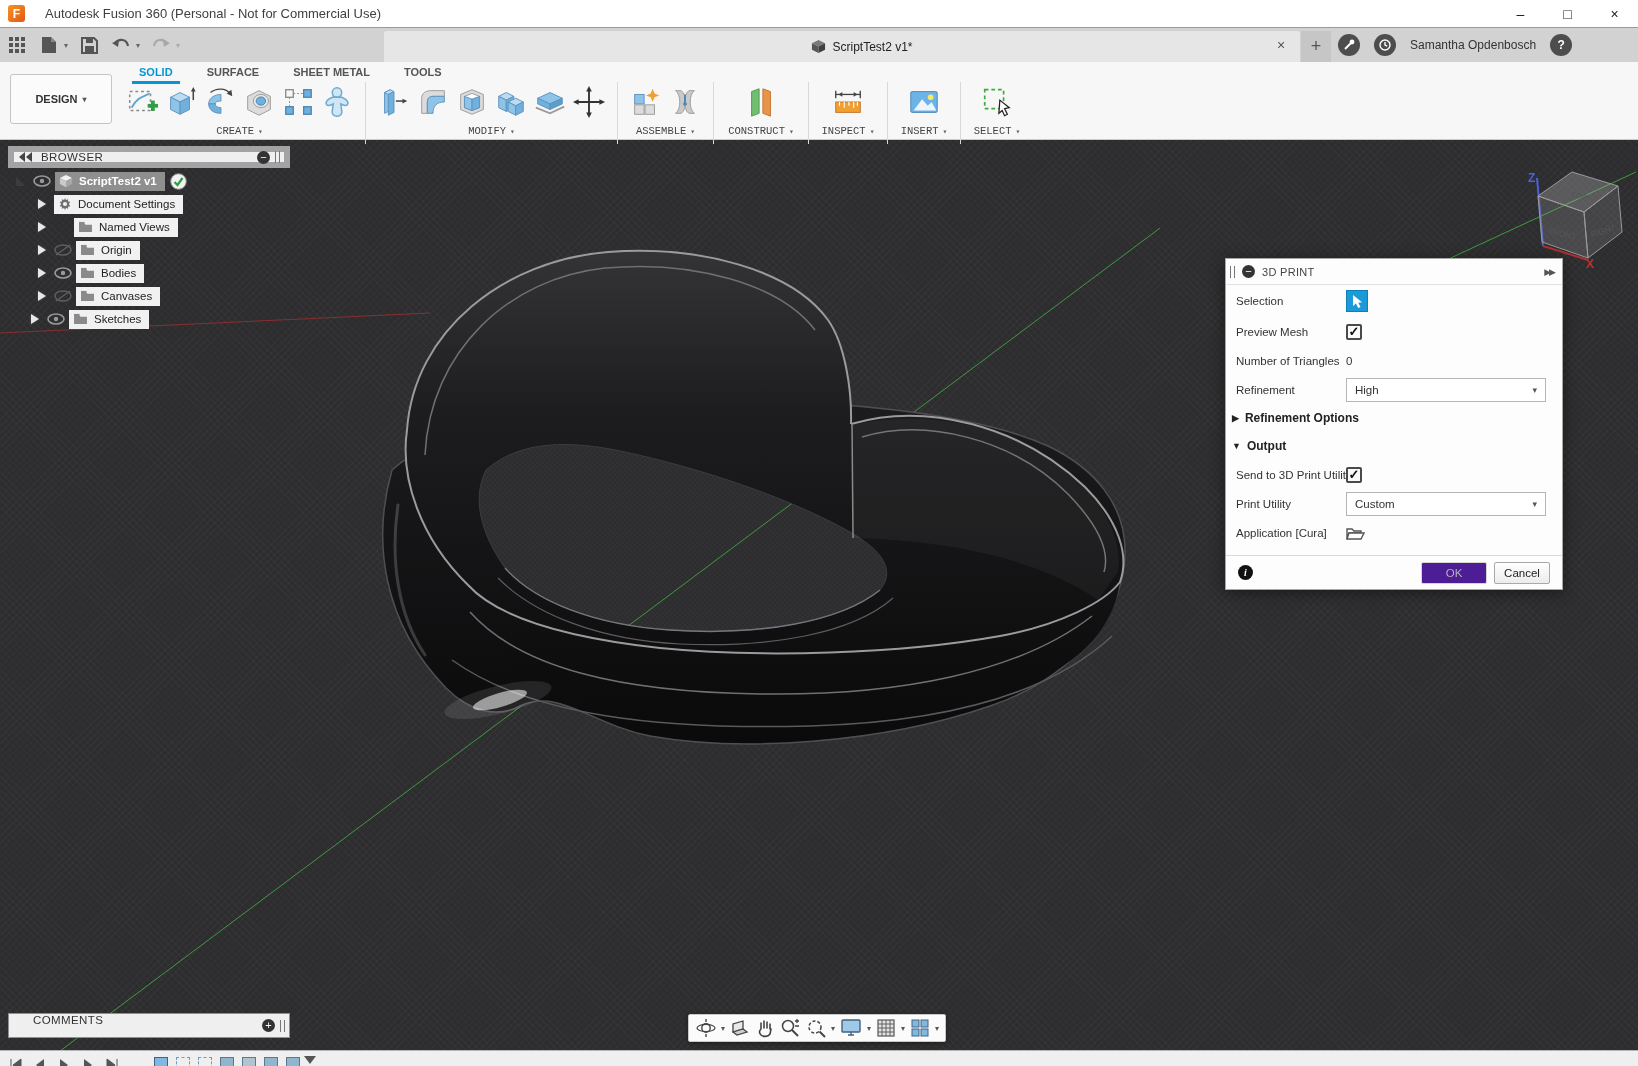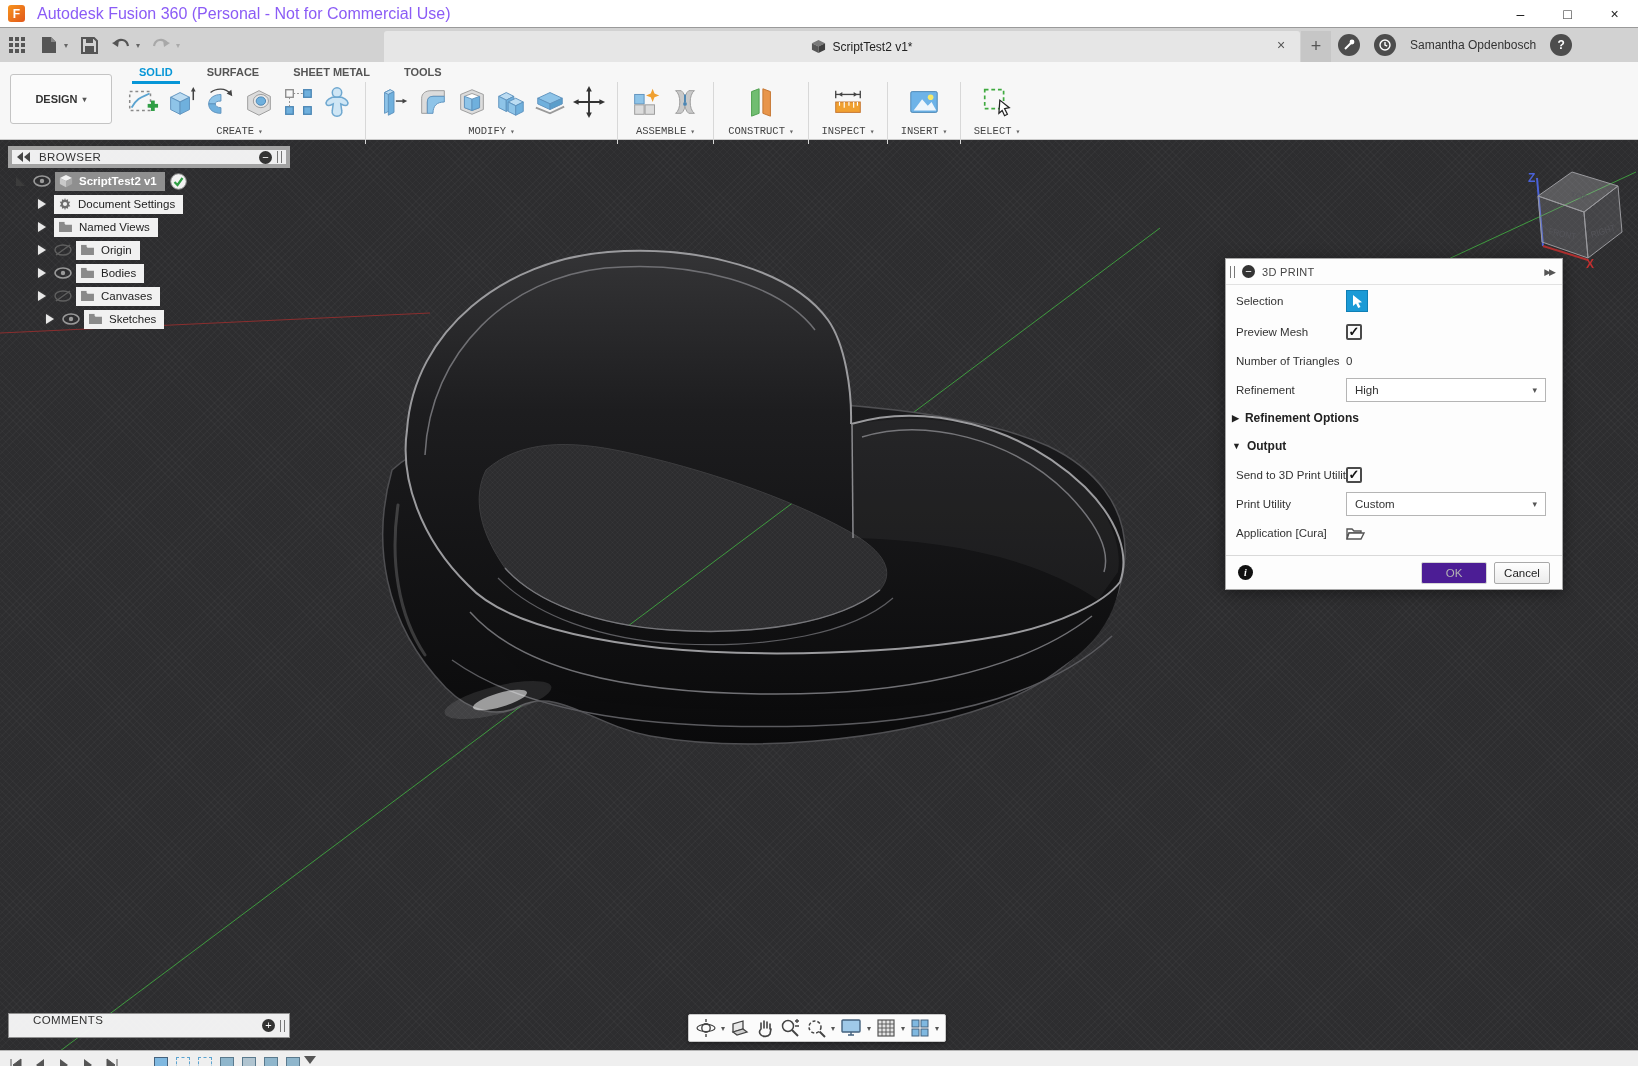--- a/index.html
+++ b/index.html
@@ -8,7 +8,7 @@
   
   .titlebar { position:absolute; left:0; top:0; width:1638px; height:28px; background:#ffffff; border-bottom:1px solid #9a9a9a; display:flex; align-items:center; z-index:50; }
   .fusion-logo { width:17px; height:17px; margin-left:8px; border-radius:3px; background:linear-gradient(135deg,#f7941e,#e1571a); color:#fff; font-size:12px; font-weight:bold; display:flex; align-items:center; justify-content:center; }
-  .win-title { font-size:16px; color:#8b5cf6; margin-left:12px; }
+  .win-title { font-size:13px; color:#404040; margin-left:20px; }
   .win-controls { margin-left:auto; display:flex; height:28px; }
   .win-btn { width:47px; height:28px; display:flex; align-items:center; justify-content:center; font-size:14px; color:#222; }
 

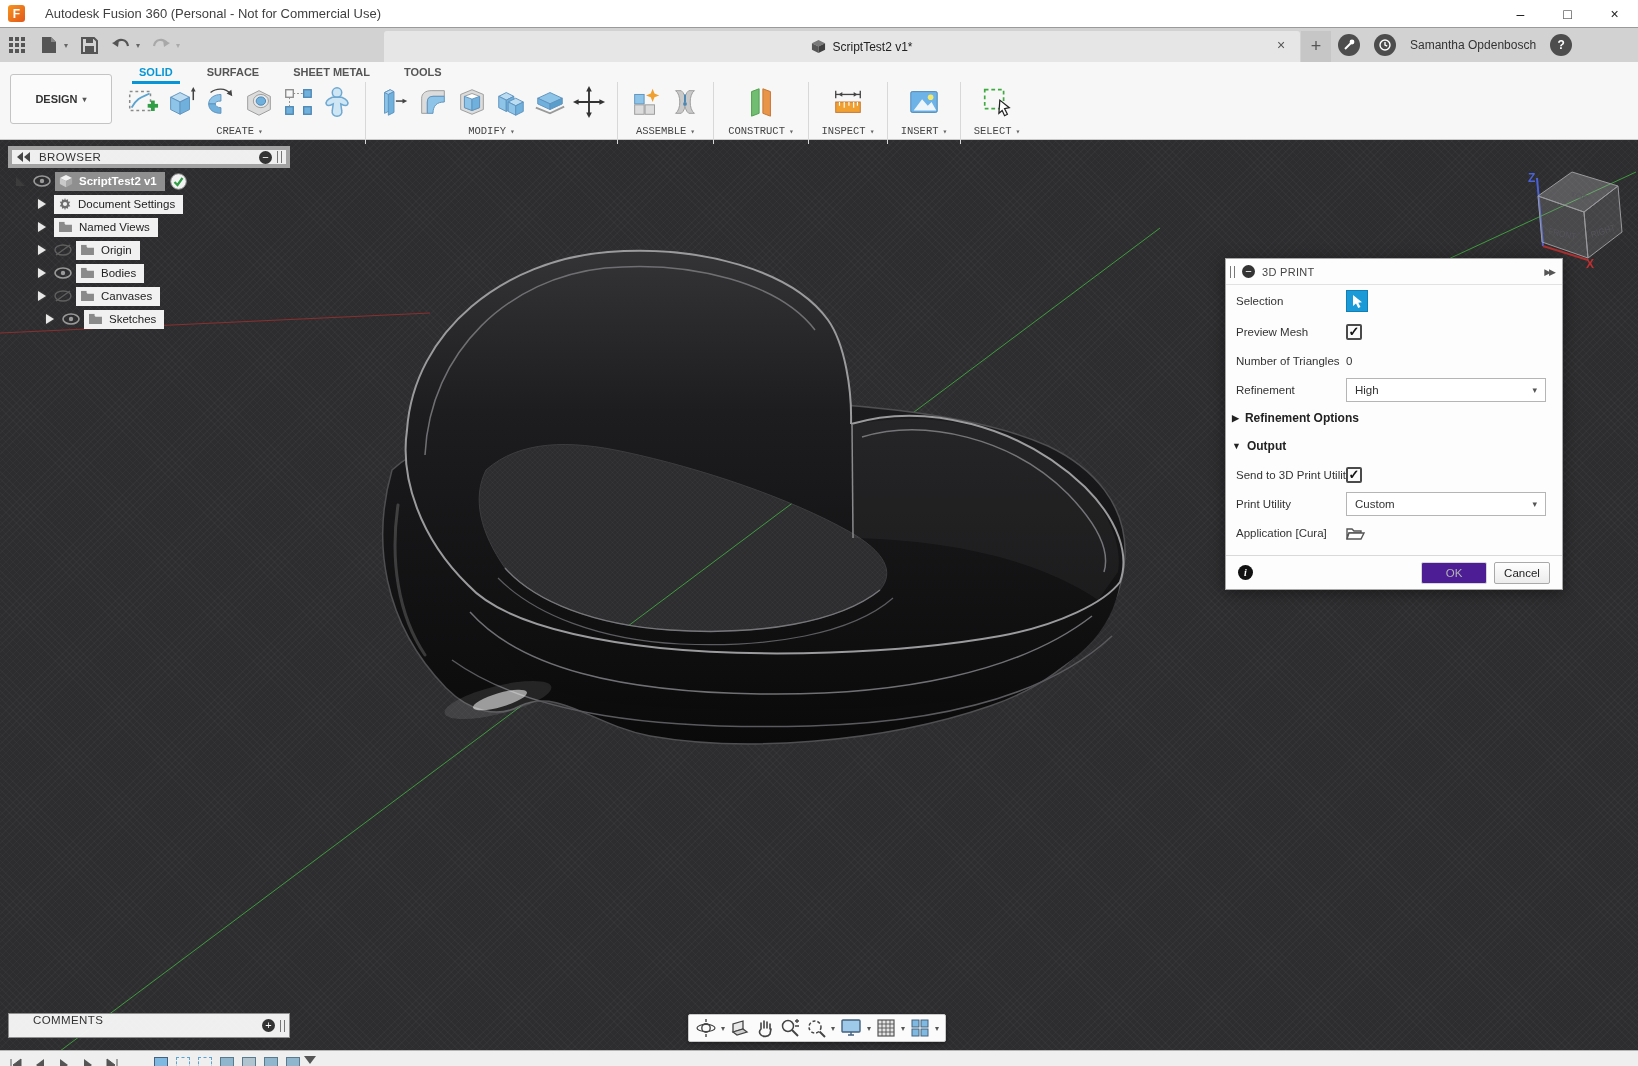--- a/index.html
+++ b/index.html
@@ -52,7 +52,7 @@
 
   
   .browser-panel { position:absolute; left:8px; top:146px; width:282px; height:200px; z-index:10; font-size:11.5px; }
-  .panel-header { position:absolute; left:0; top:0; width:282px; height:22px; background:rgba(248,248,248,0.96); border:4px solid #a3a3a3; display:flex; align-items:center; color:#333; }
+  .panel-header { position:absolute; left:0; top:0; width:282px; height:22px; background:rgba(248,248,248,0.96); border:6px solid #a3a3a3; display:flex; align-items:center; color:#333; }
   .panel-header .ph-title { margin-left:8px; letter-spacing:0.4px; font-size:11.5px; }
   .ph-right { margin-left:auto; display:flex; align-items:center; gap:5px; margin-right:4px; }
   .circle-mini { width:13px; height:13px; border-radius:50%; background:#333; color:#fff; font-size:11px; line-height:11px; display:flex; align-items:center; justify-content:center; }

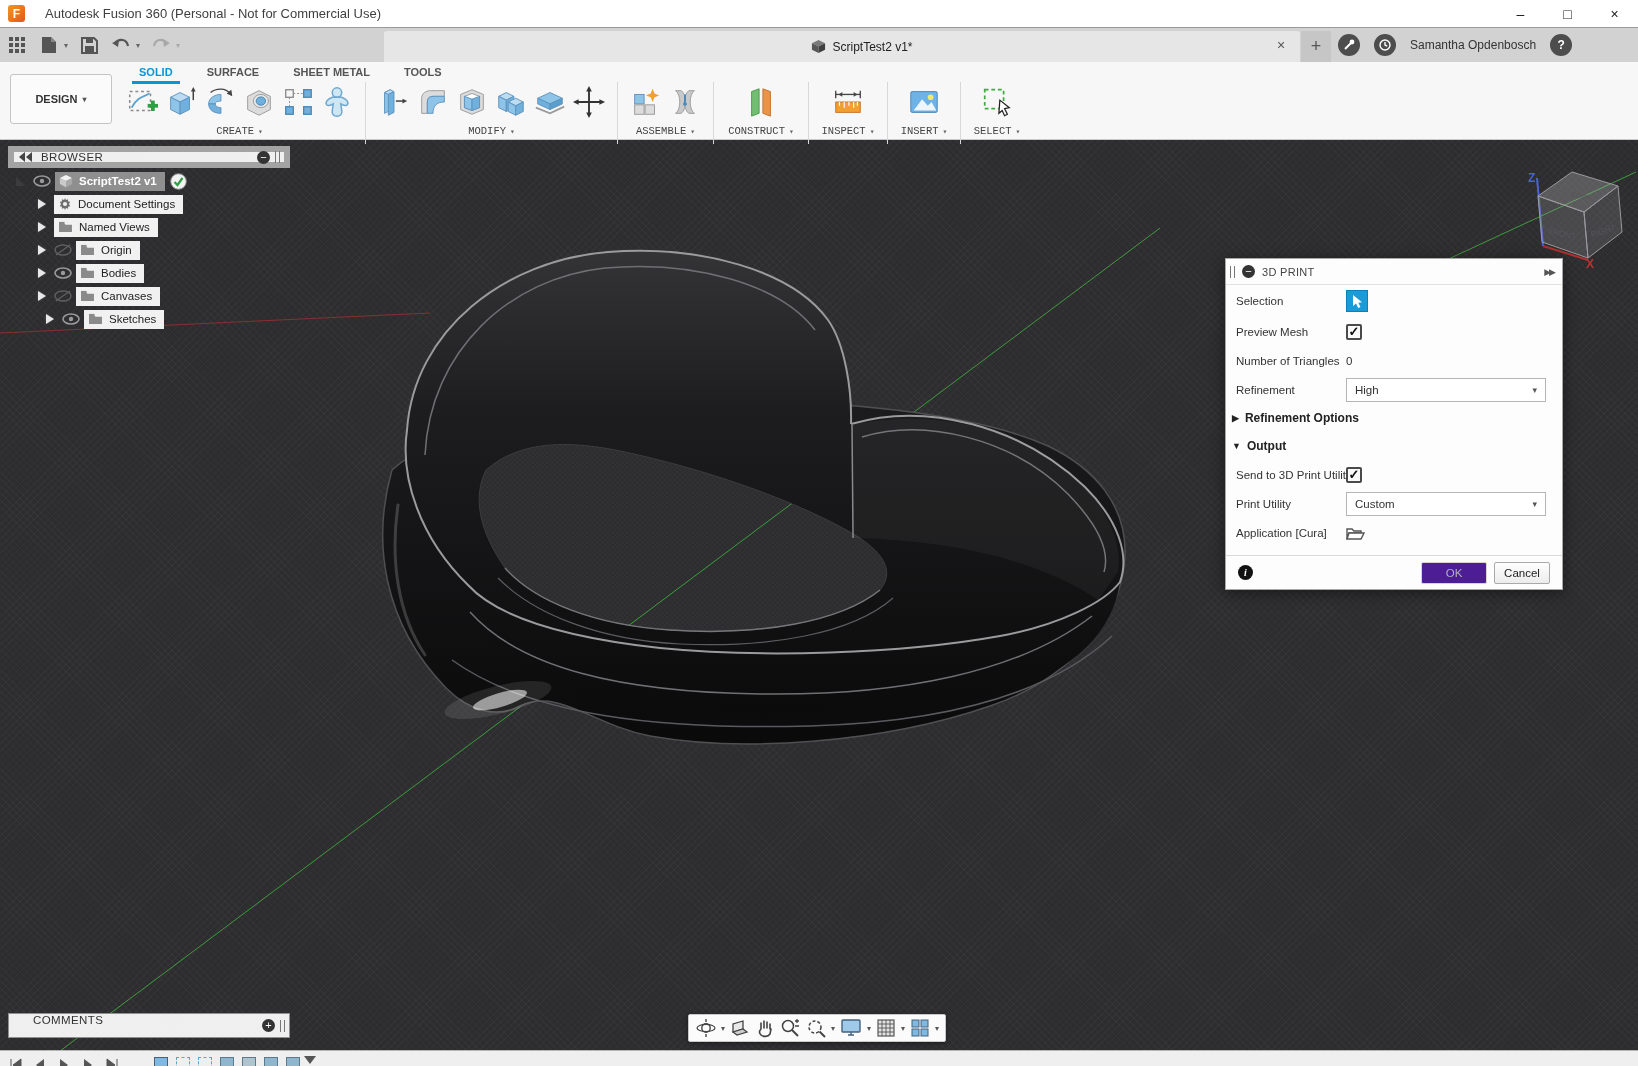--- a/index.html
+++ b/index.html
@@ -524,7 +524,7 @@
     </div>
   </div>
 
-  <div class="trow" style="left:30px; top:71px;">
+  <div class="trow" style="left:30px; top:71px;gap:20px;">
     <div class="arrow-col"></div>
     <div class="chip" style="margin-left:8px;">
       <svg width="15" height="12" viewBox="0 0 16 13">

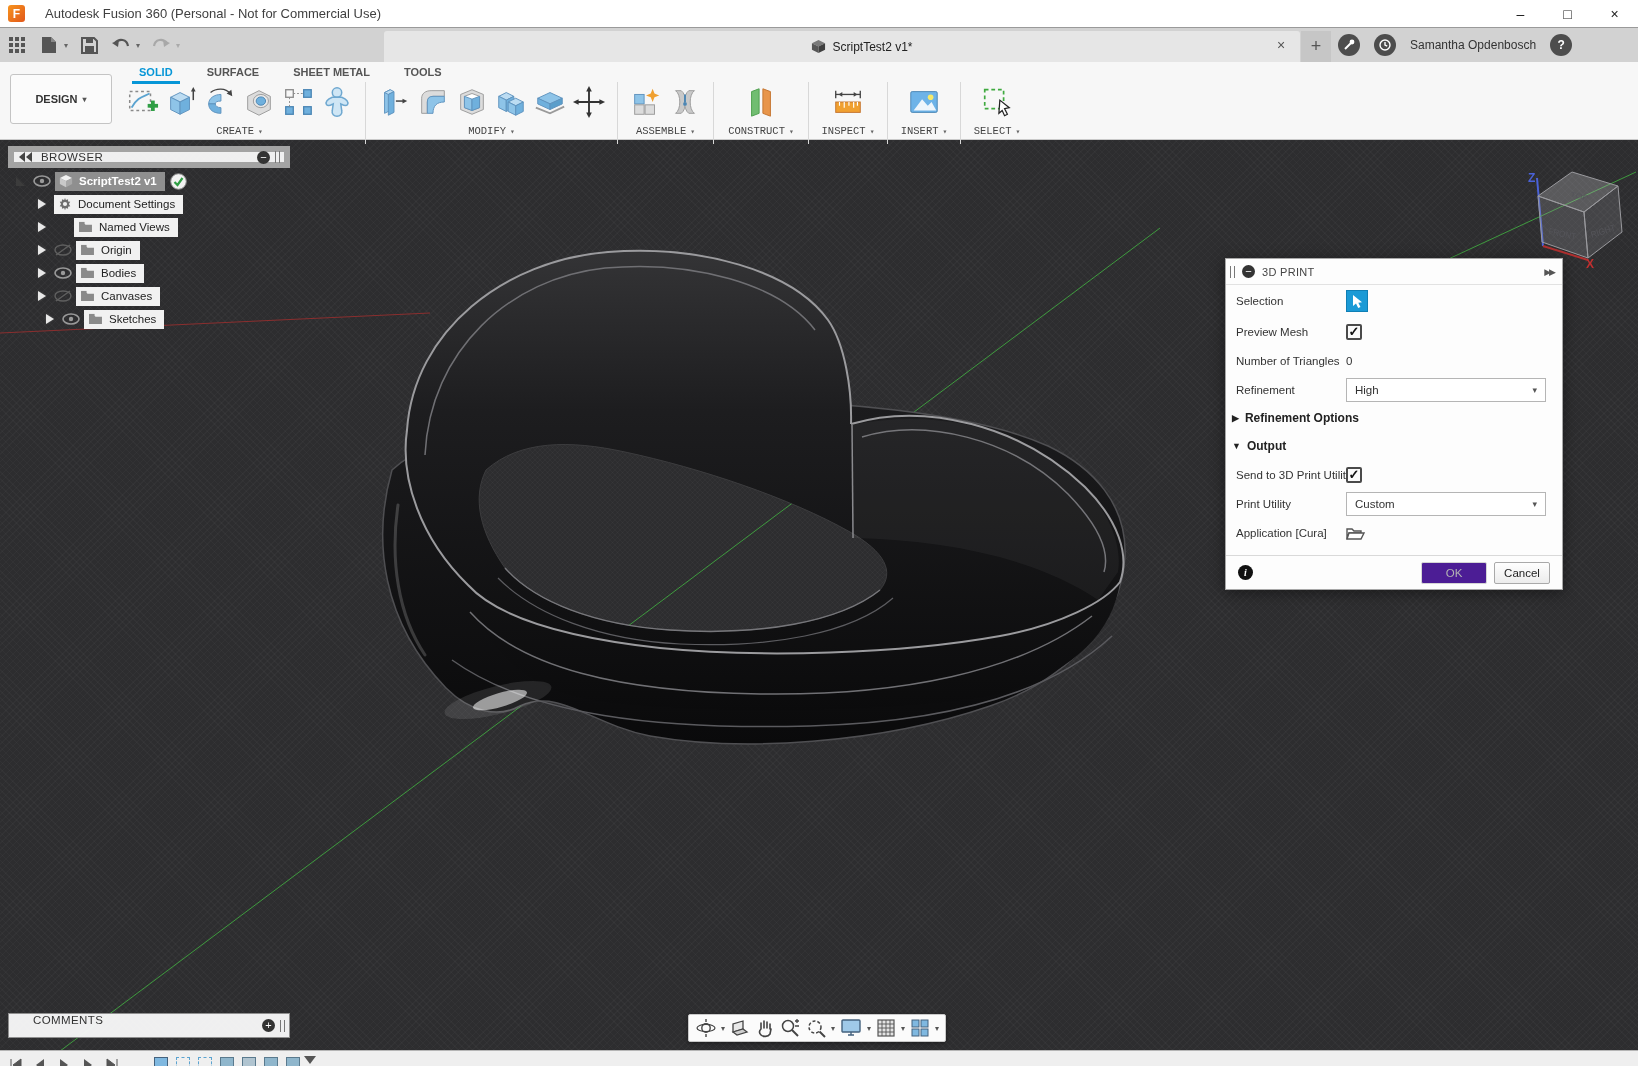--- a/index.html
+++ b/index.html
@@ -580,7 +580,7 @@
     </div>
   </div>
 
-  <div class="trow" style="left:38px; top:163px;">
+  <div class="trow" style="left:23px; top:163px;">
     <div class="arrow-col"></div>
     <svg width="18" height="12" viewBox="0 0 18 12" style="margin:0 4px 0 8px;">
         <ellipse cx="9" cy="6" rx="8" ry="5" fill="none" stroke="#9a9a9a" stroke-width="1.6"></ellipse>

